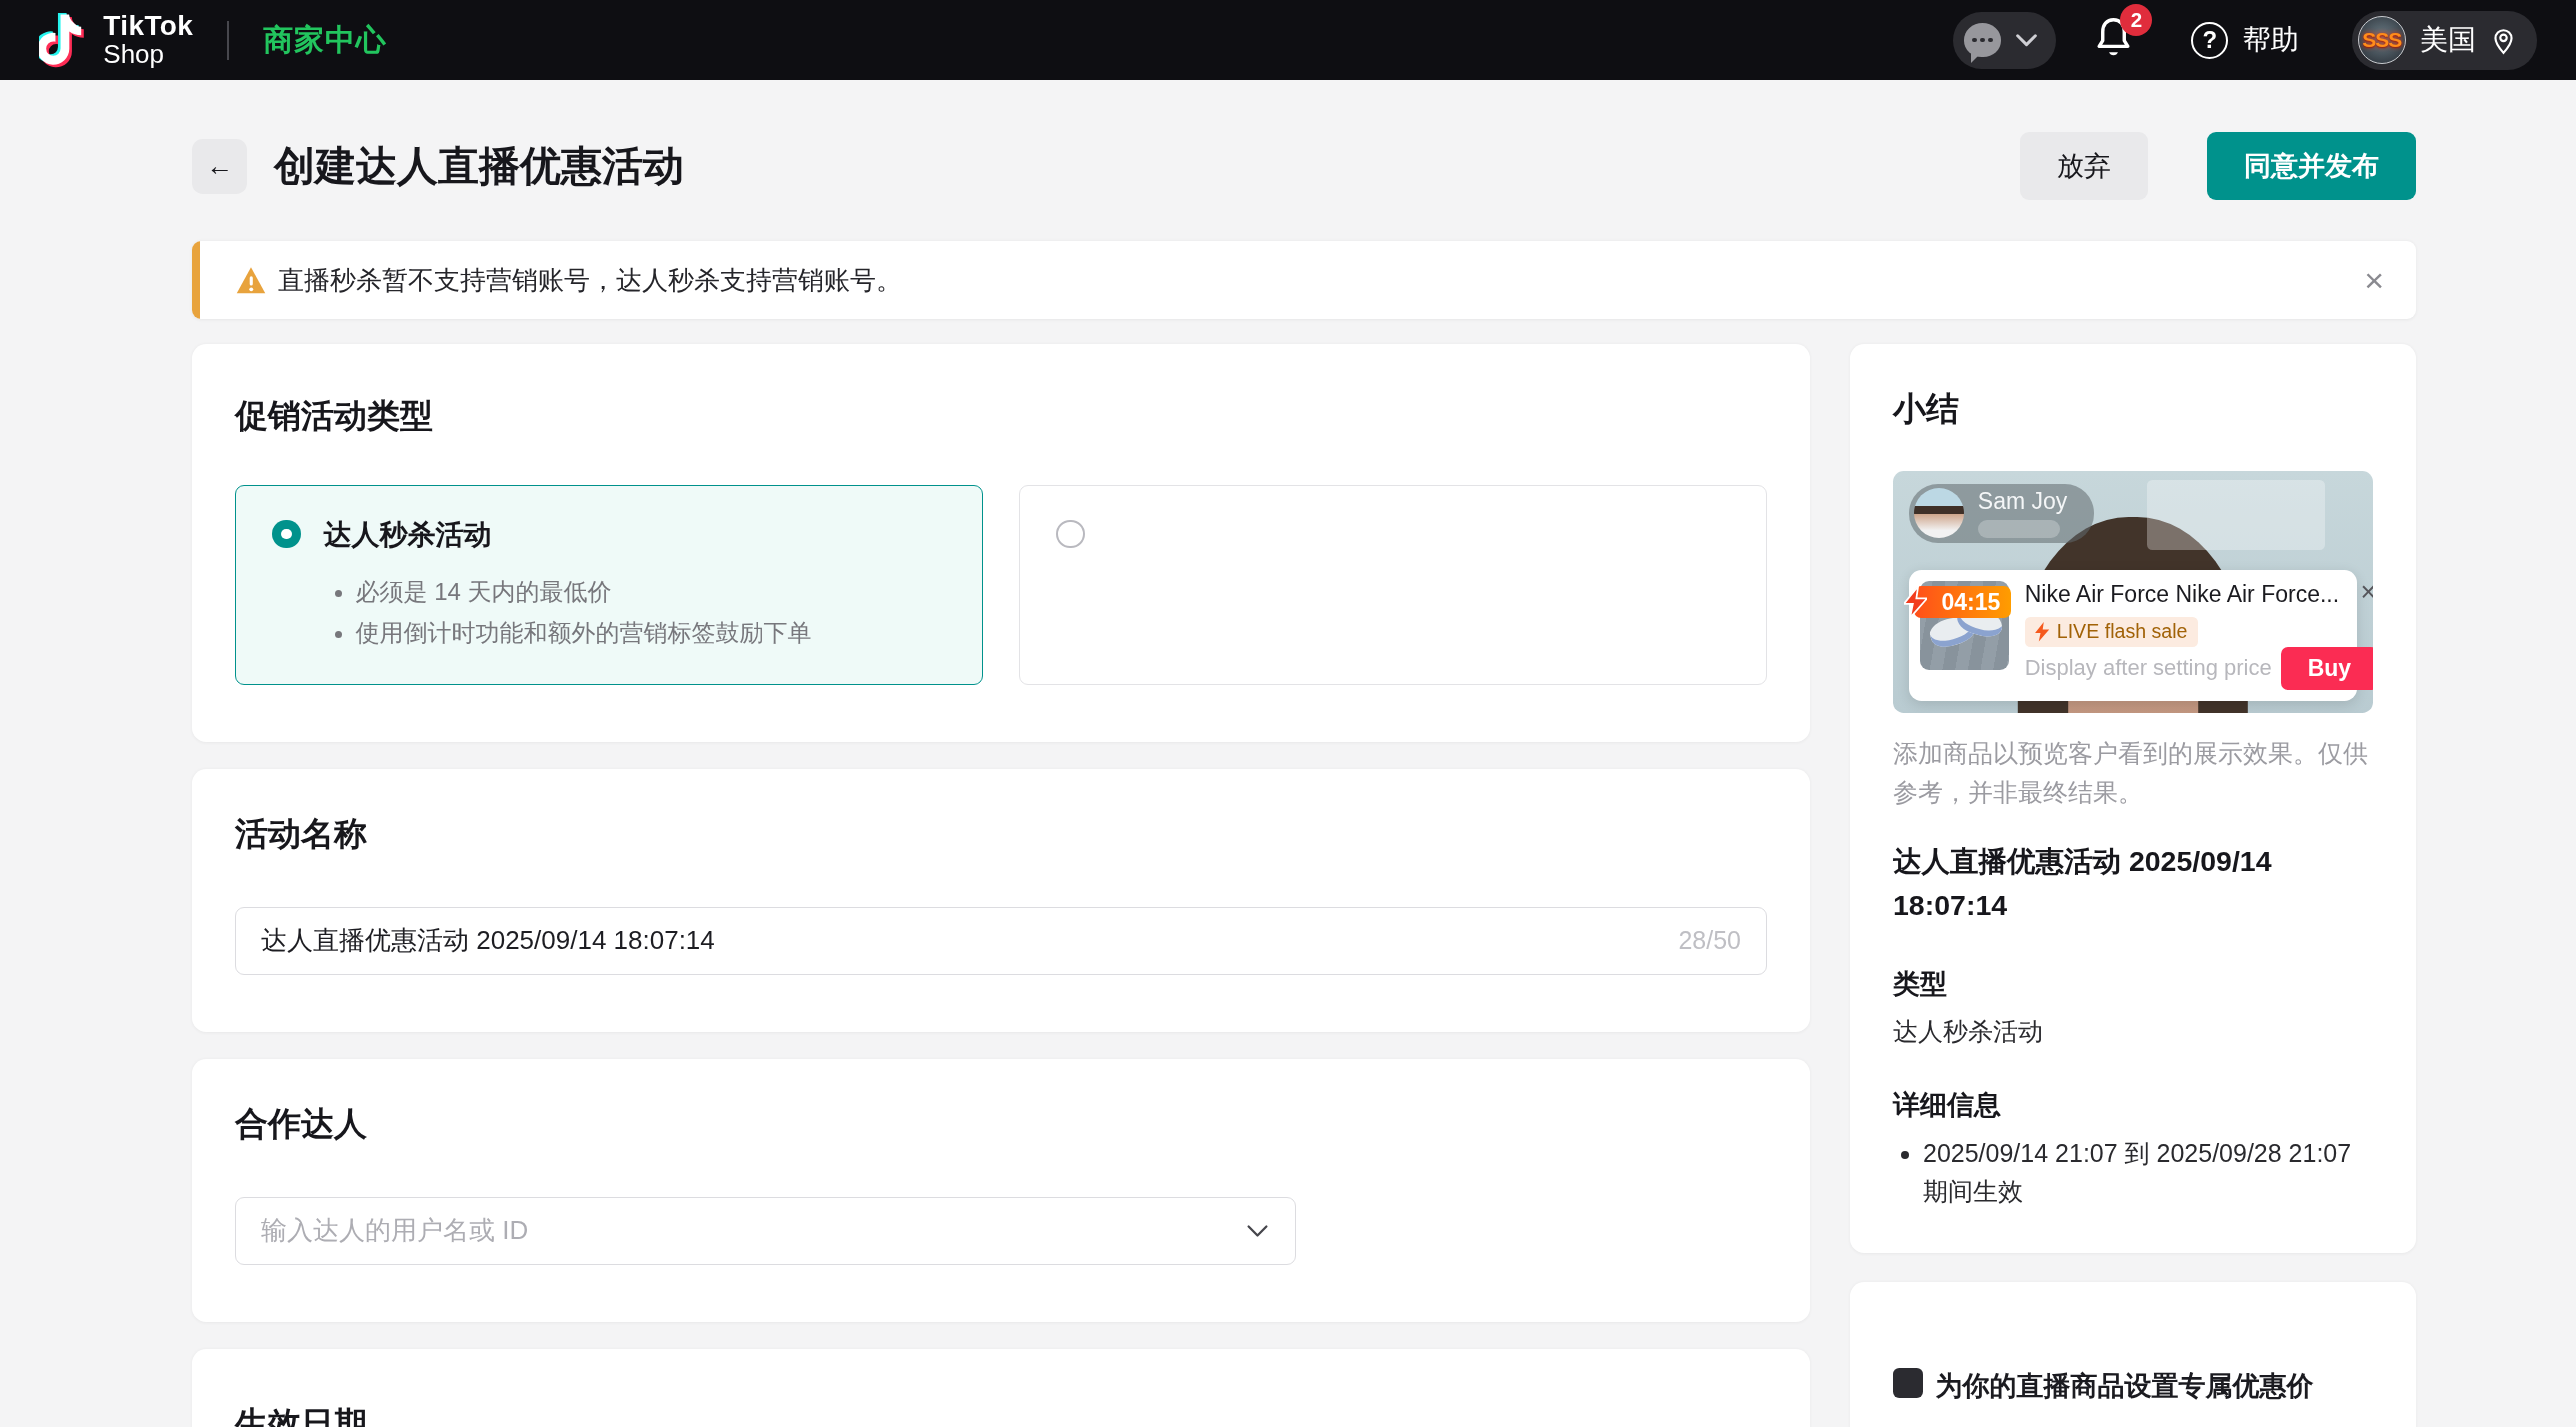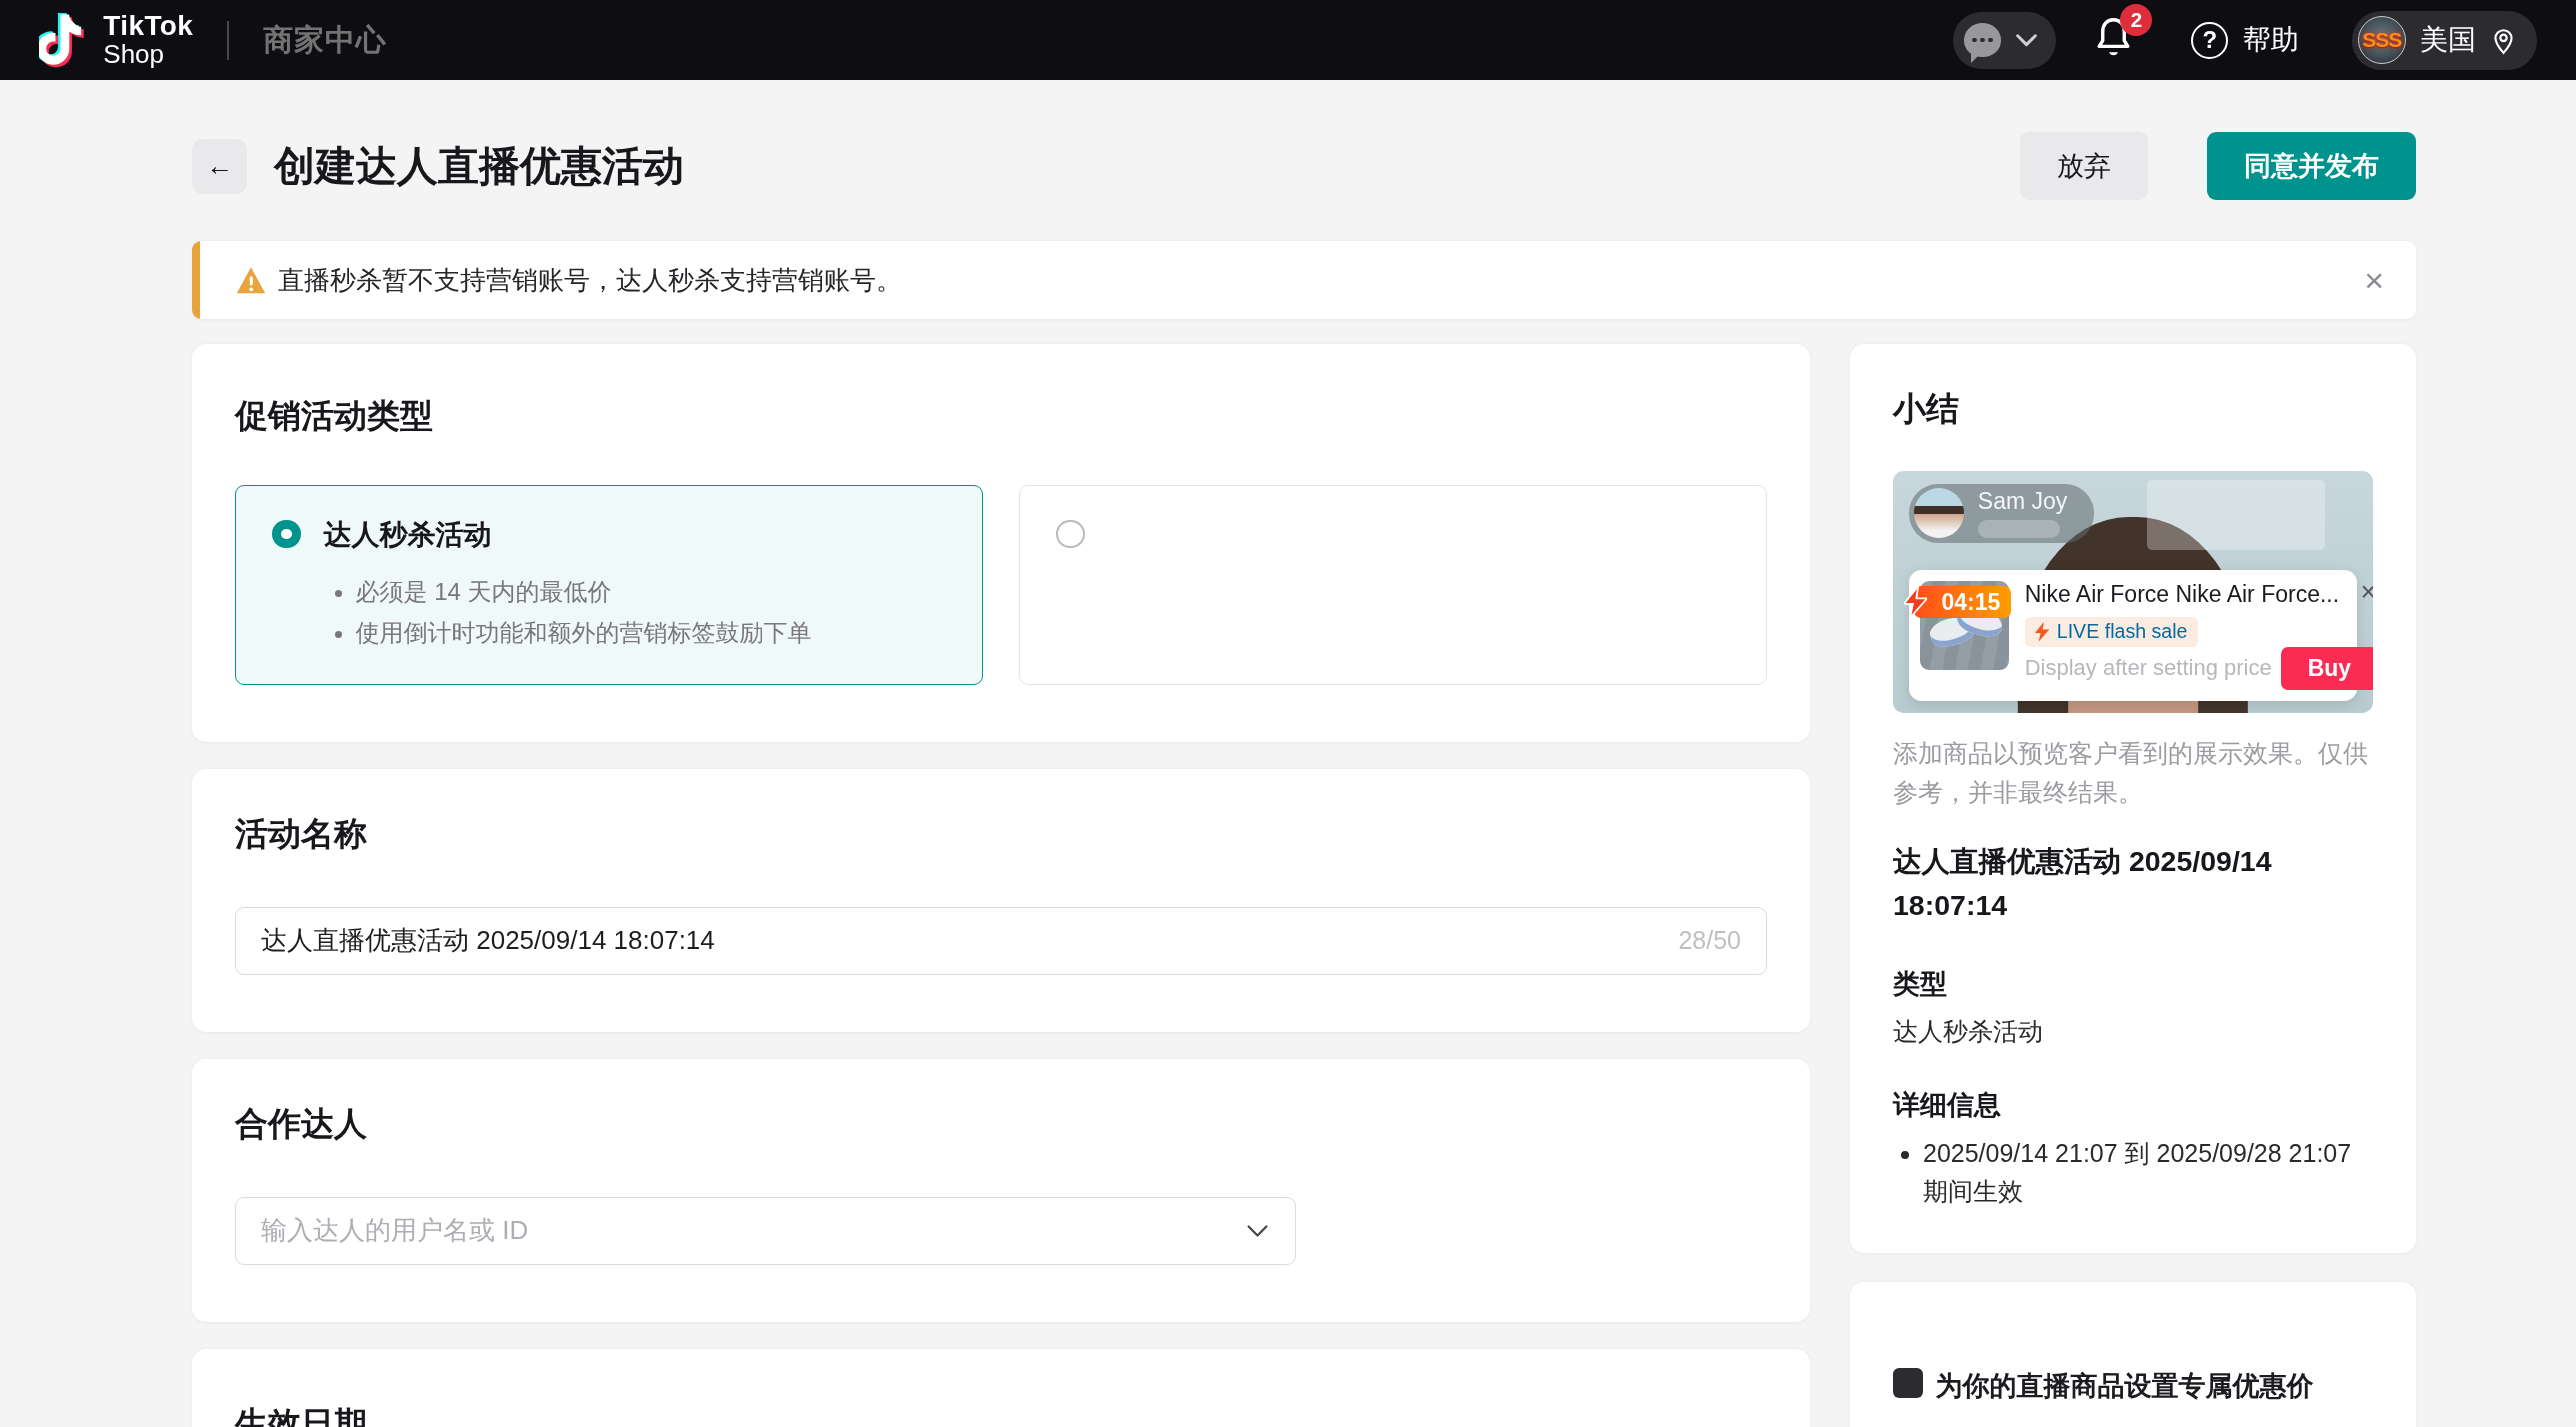--- a/index.html
+++ b/index.html
@@ -14,7 +14,7 @@
   .brand-line1 { font-size:28px; font-weight:800; letter-spacing:0.4px; }
   .brand-line2 { font-size:26px; font-weight:400; }
   .hdr-divider { width:1.8px; height:39px; background:#47474d; margin:0 34px; }
-  .portal { color:#737373; font-size:30px; font-weight:600; letter-spacing:0.9px; }
+  .portal { color:#22c55e; font-size:30px; font-weight:600; letter-spacing:0.9px; }
   .hdr-spacer { flex:1; }
   .chat-pill { height:57px; background:#2b2b30; border-radius:28.5px; display:flex; align-items:center; padding:0 18px 0 10.7px; gap:14.3px; cursor:pointer; }
   .chat-bubble { width:37px; height:34px; background:#97979c; border-radius:50% 50% 48% 48%; position:relative; display:flex; align-items:center; justify-content:center; gap:3.6px; }

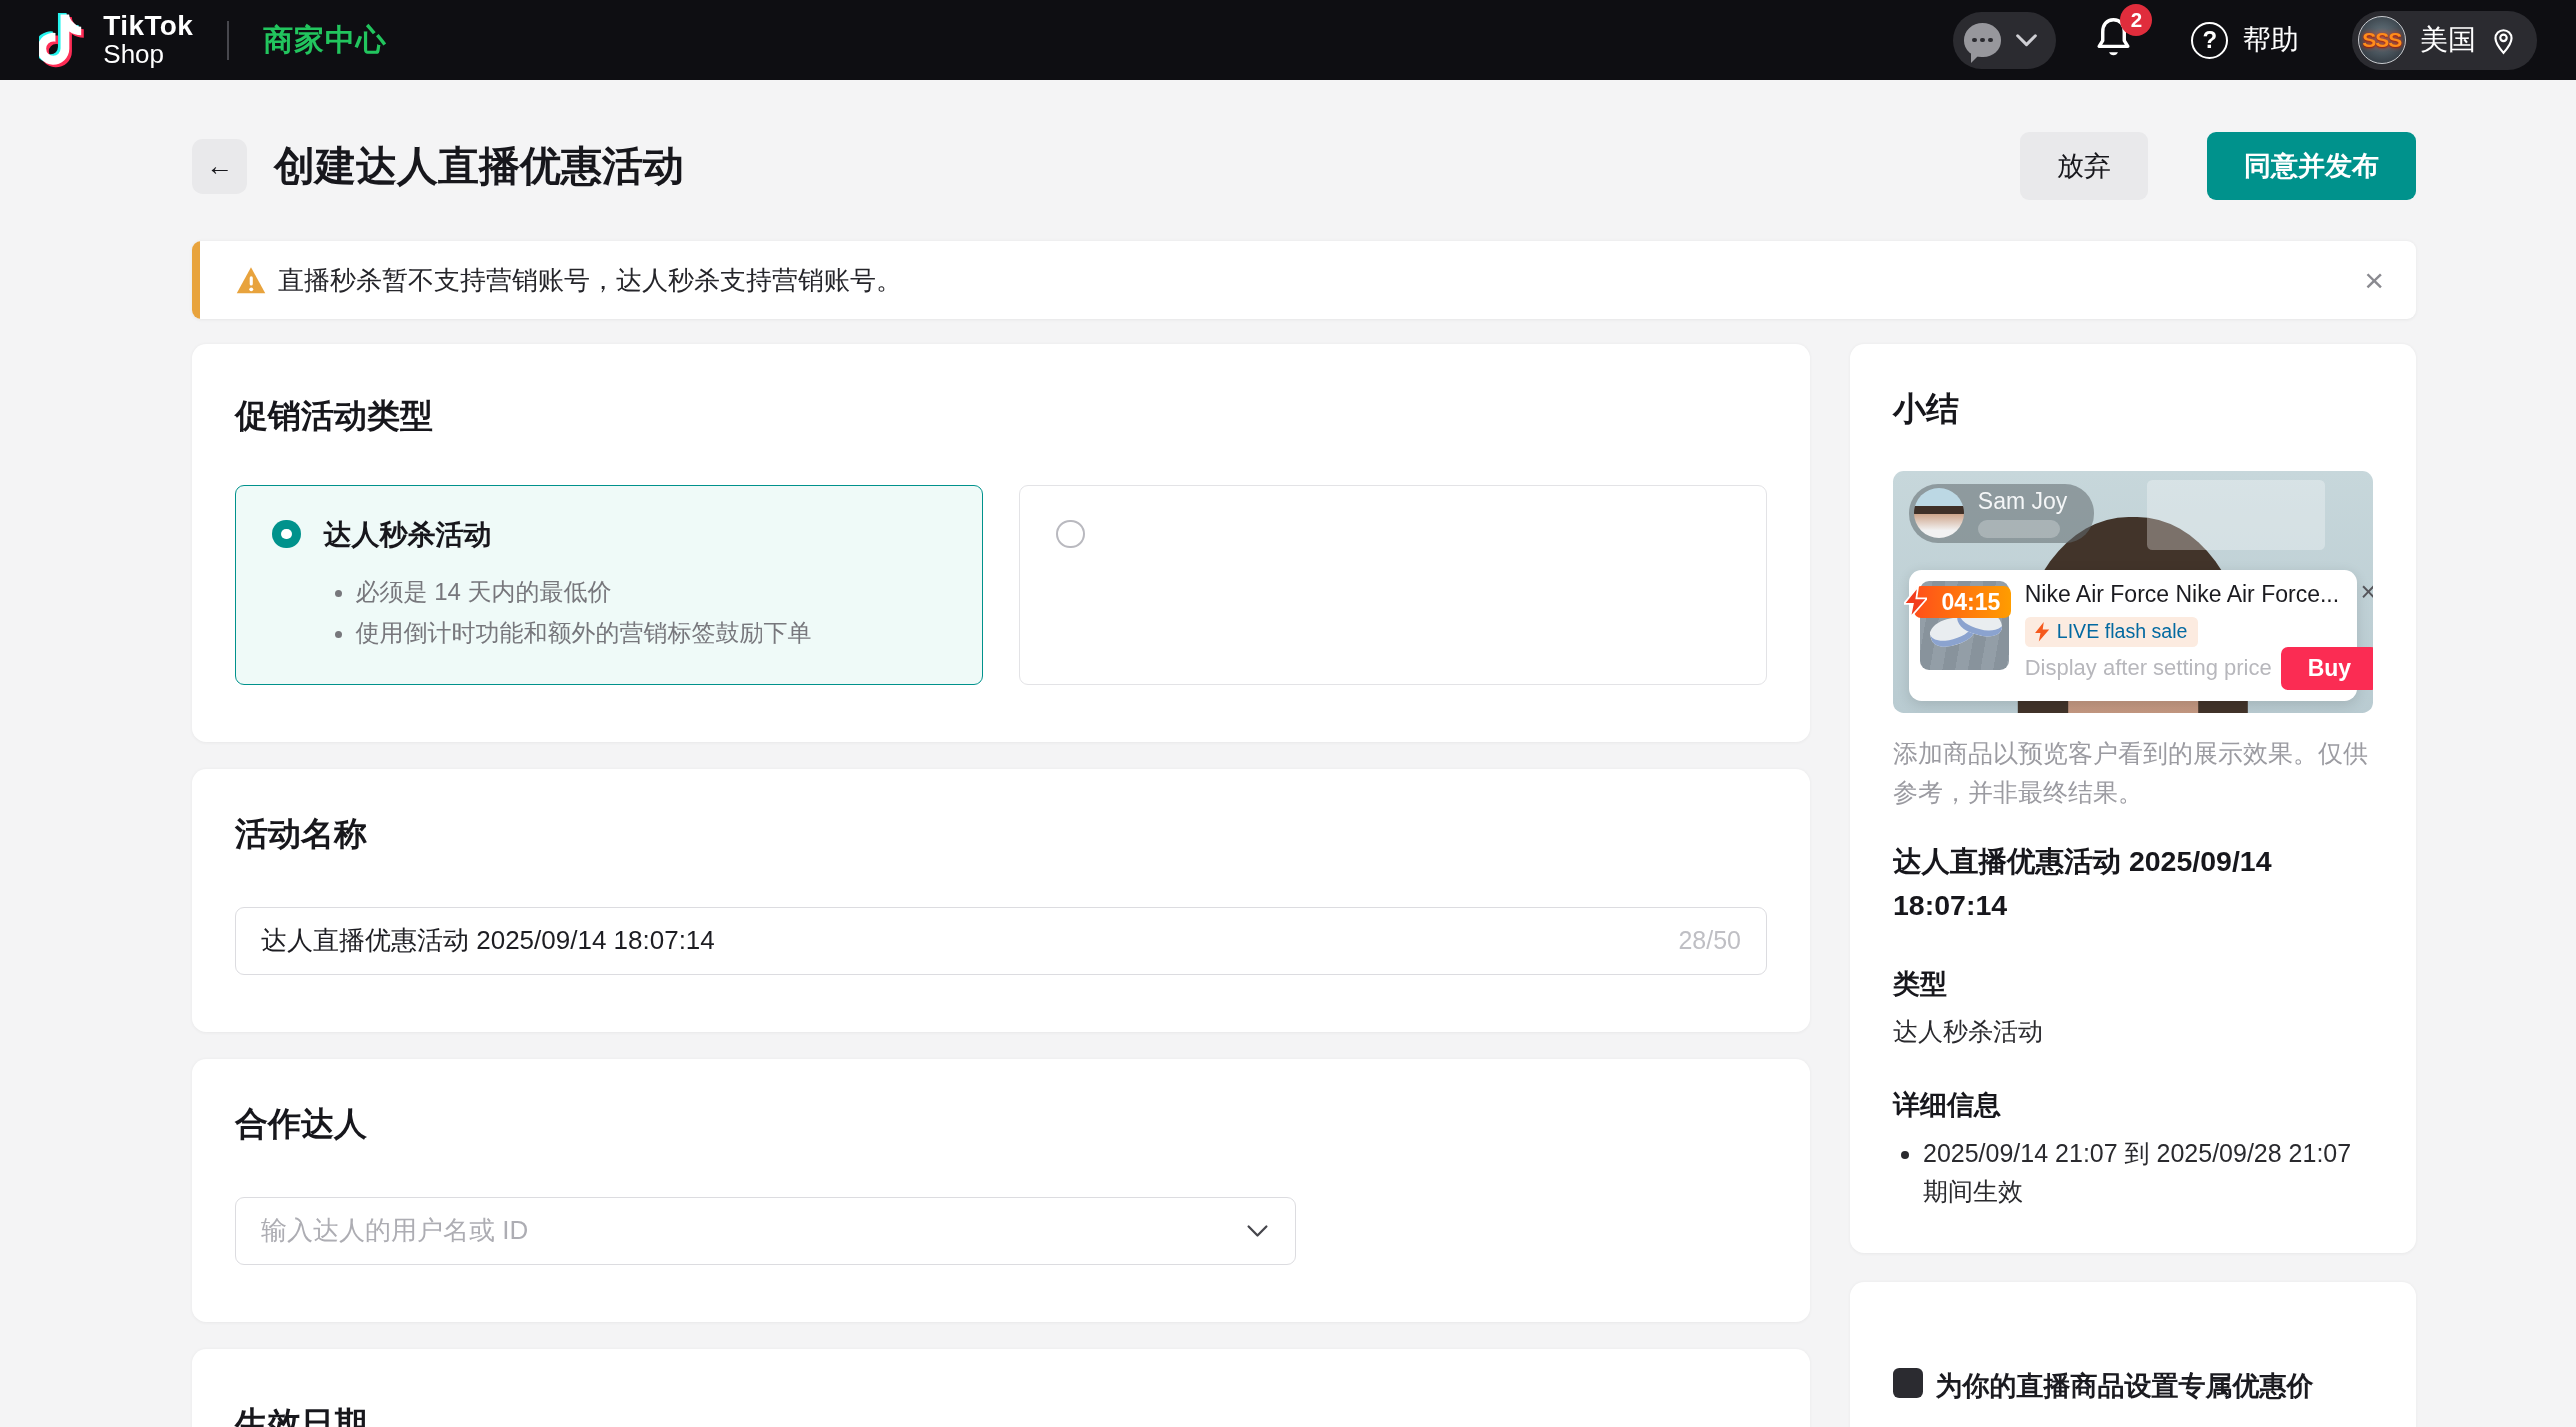--- a/index.html
+++ b/index.html
@@ -94,7 +94,7 @@
   .prod-right { flex:1; margin-left:16px; position:relative; display:flex; flex-direction:column; }
   .prod-title { font-size:23px; color:#1b1b20; padding-right:39px; white-space:nowrap; overflow:hidden; }
   .prod-close { position:absolute; top:-1.8px; right:1.8px; font-size:27px; color:#55555a; line-height:1; cursor:default; }
-  .flash-tag { margin-top:9px; align-self:flex-start; display:flex; align-items:center; gap:7.1px; background:#fcebe0; border-radius:5.3px; padding:3.6px 10.7px; font-size:19.6px; color:#0369a1; }
+  .flash-tag { margin-top:9px; align-self:flex-start; display:flex; align-items:center; gap:7.1px; background:#fcebe0; border-radius:5.3px; padding:3.6px 10.7px; font-size:19.6px; color:#a16207; }
   .prod-bottom { margin-top:auto; display:flex; align-items:center; }
   .price-hint { font-size:22px; color:#b7b7bc; }
   .buy-btn { margin-left:auto; background:#fb2c53; color:#fff; font-size:23px; font-weight:700; border:none; border-radius:7.1px; padding:8px 27px; font-family:inherit; }

